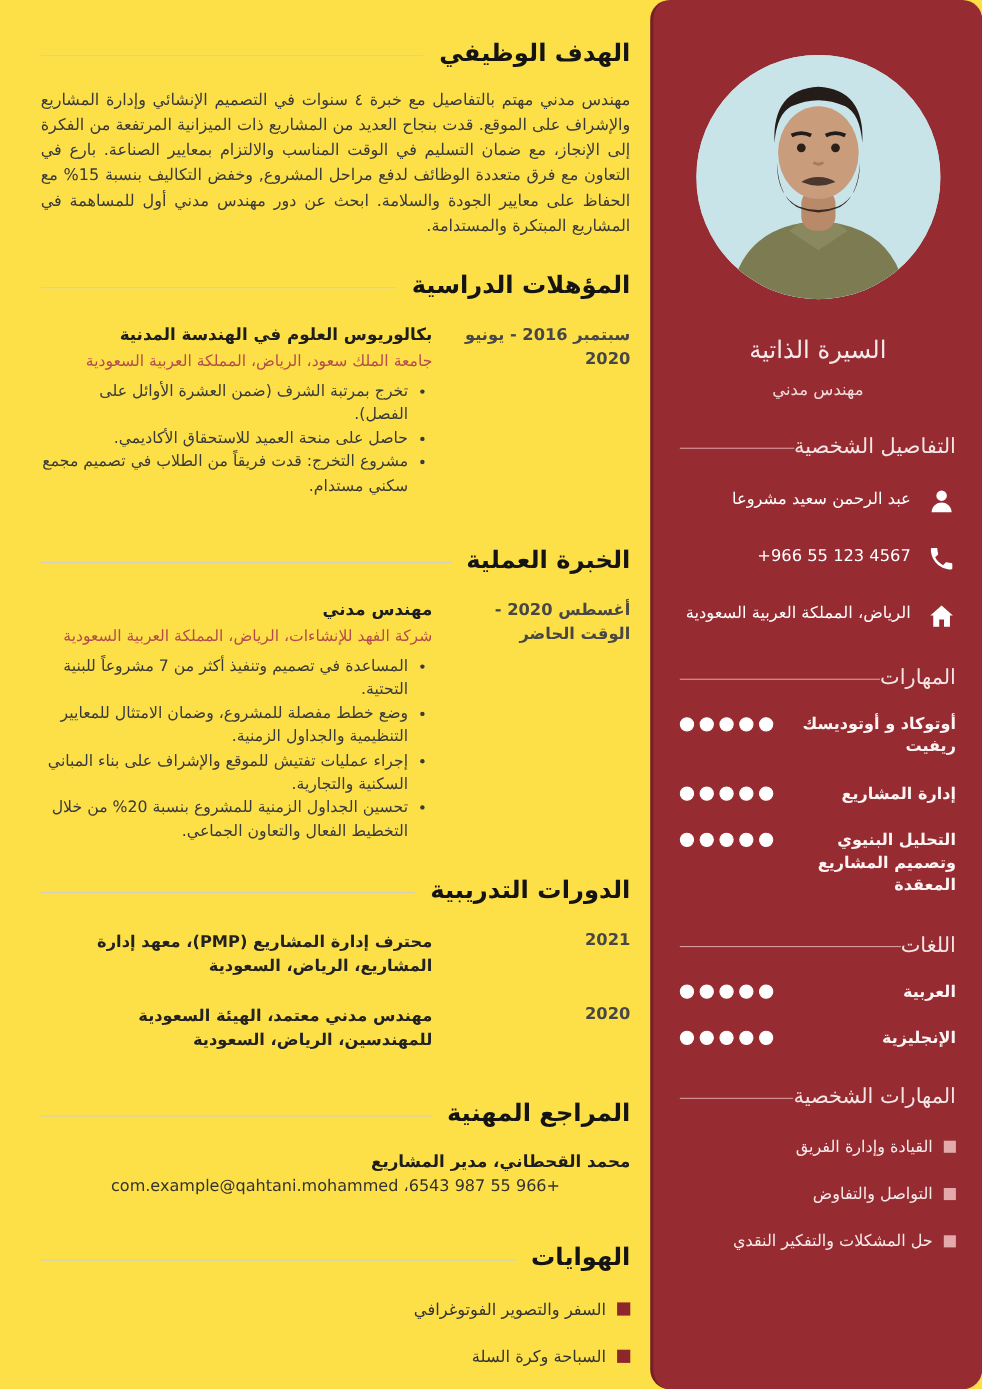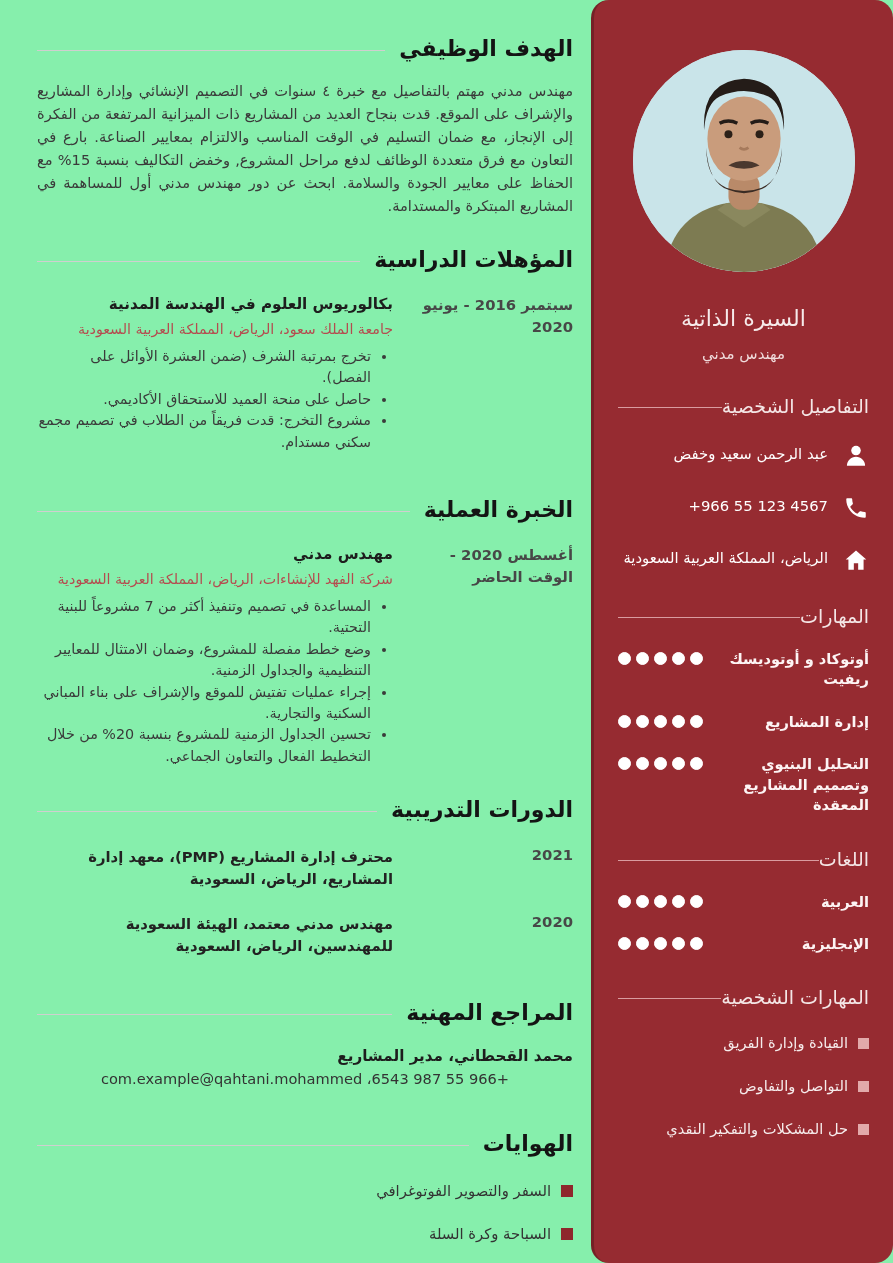--- a/index.html
+++ b/index.html
@@ -5,7 +5,7 @@
   * { margin:0; padding:0; box-sizing:border-box; }
   html,body { background:#e9e9e9; }
   body { font-family:"DejaVu Sans","Liberation Sans",sans-serif; }
-  .page { position:relative; width:893px; height:1263px; margin:0 auto; background:#86efac; overflow:hidden; direction:rtl; }
+  .page { position:relative; width:893px; height:1263px; margin:0 auto; background:#fde047; overflow:hidden; direction:rtl; }
 
   
   .main { position:absolute; top:0; left:0; width:591px; height:100%; padding:36px 18px 0 37px; direction:rtl; }

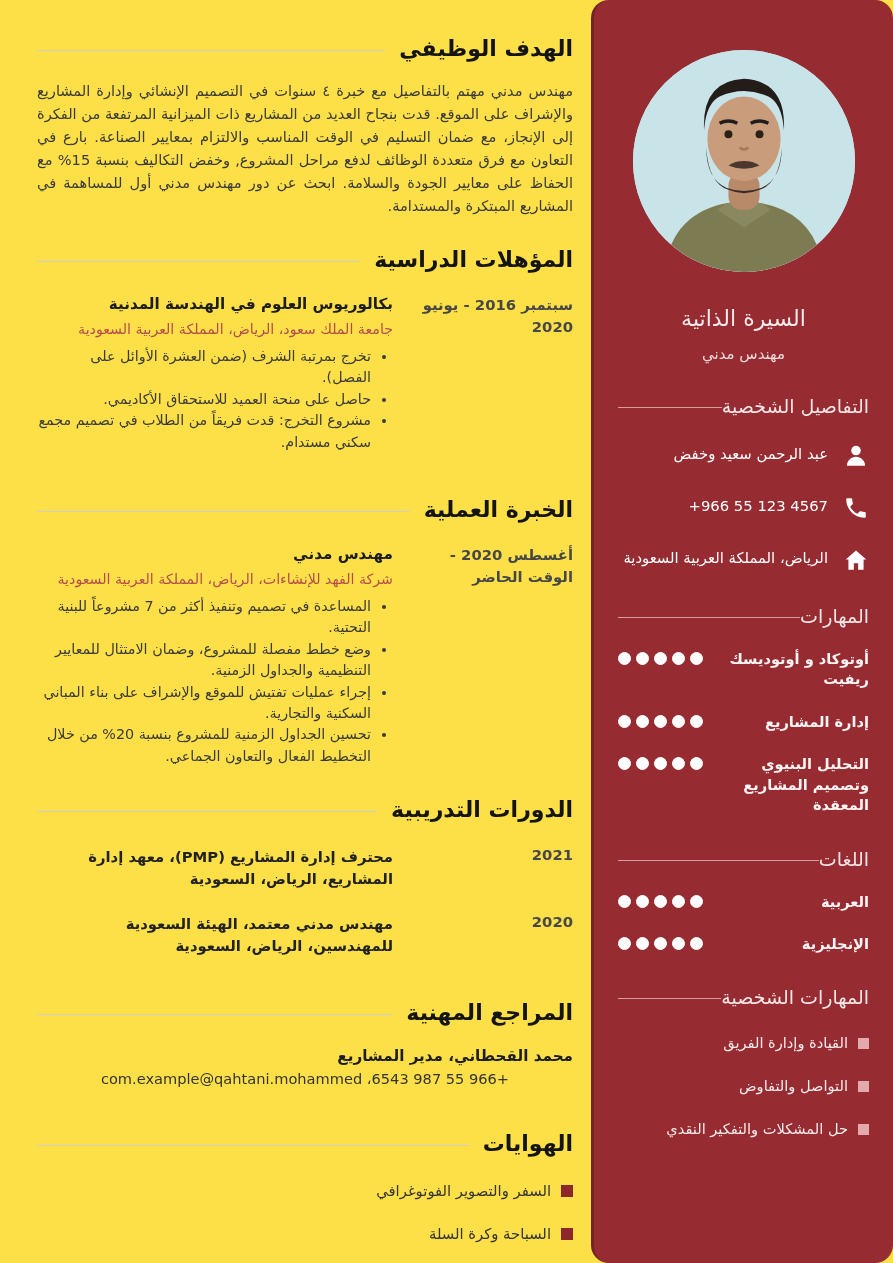--- a/index.html
+++ b/index.html
@@ -193,7 +193,7 @@
             <path d="M3.6 21c0-4.6 3.8-8.3 8.4-8.3s8.4 3.7 8.4 8.3z"></path>
           </svg>
       </span>
-      <span class="detail-text">عبد الرحمن سعيد وخفض</span>
+      <span class="detail-text">عبد الرحمن سعيد مشروعا</span>
     </div>
 
 

